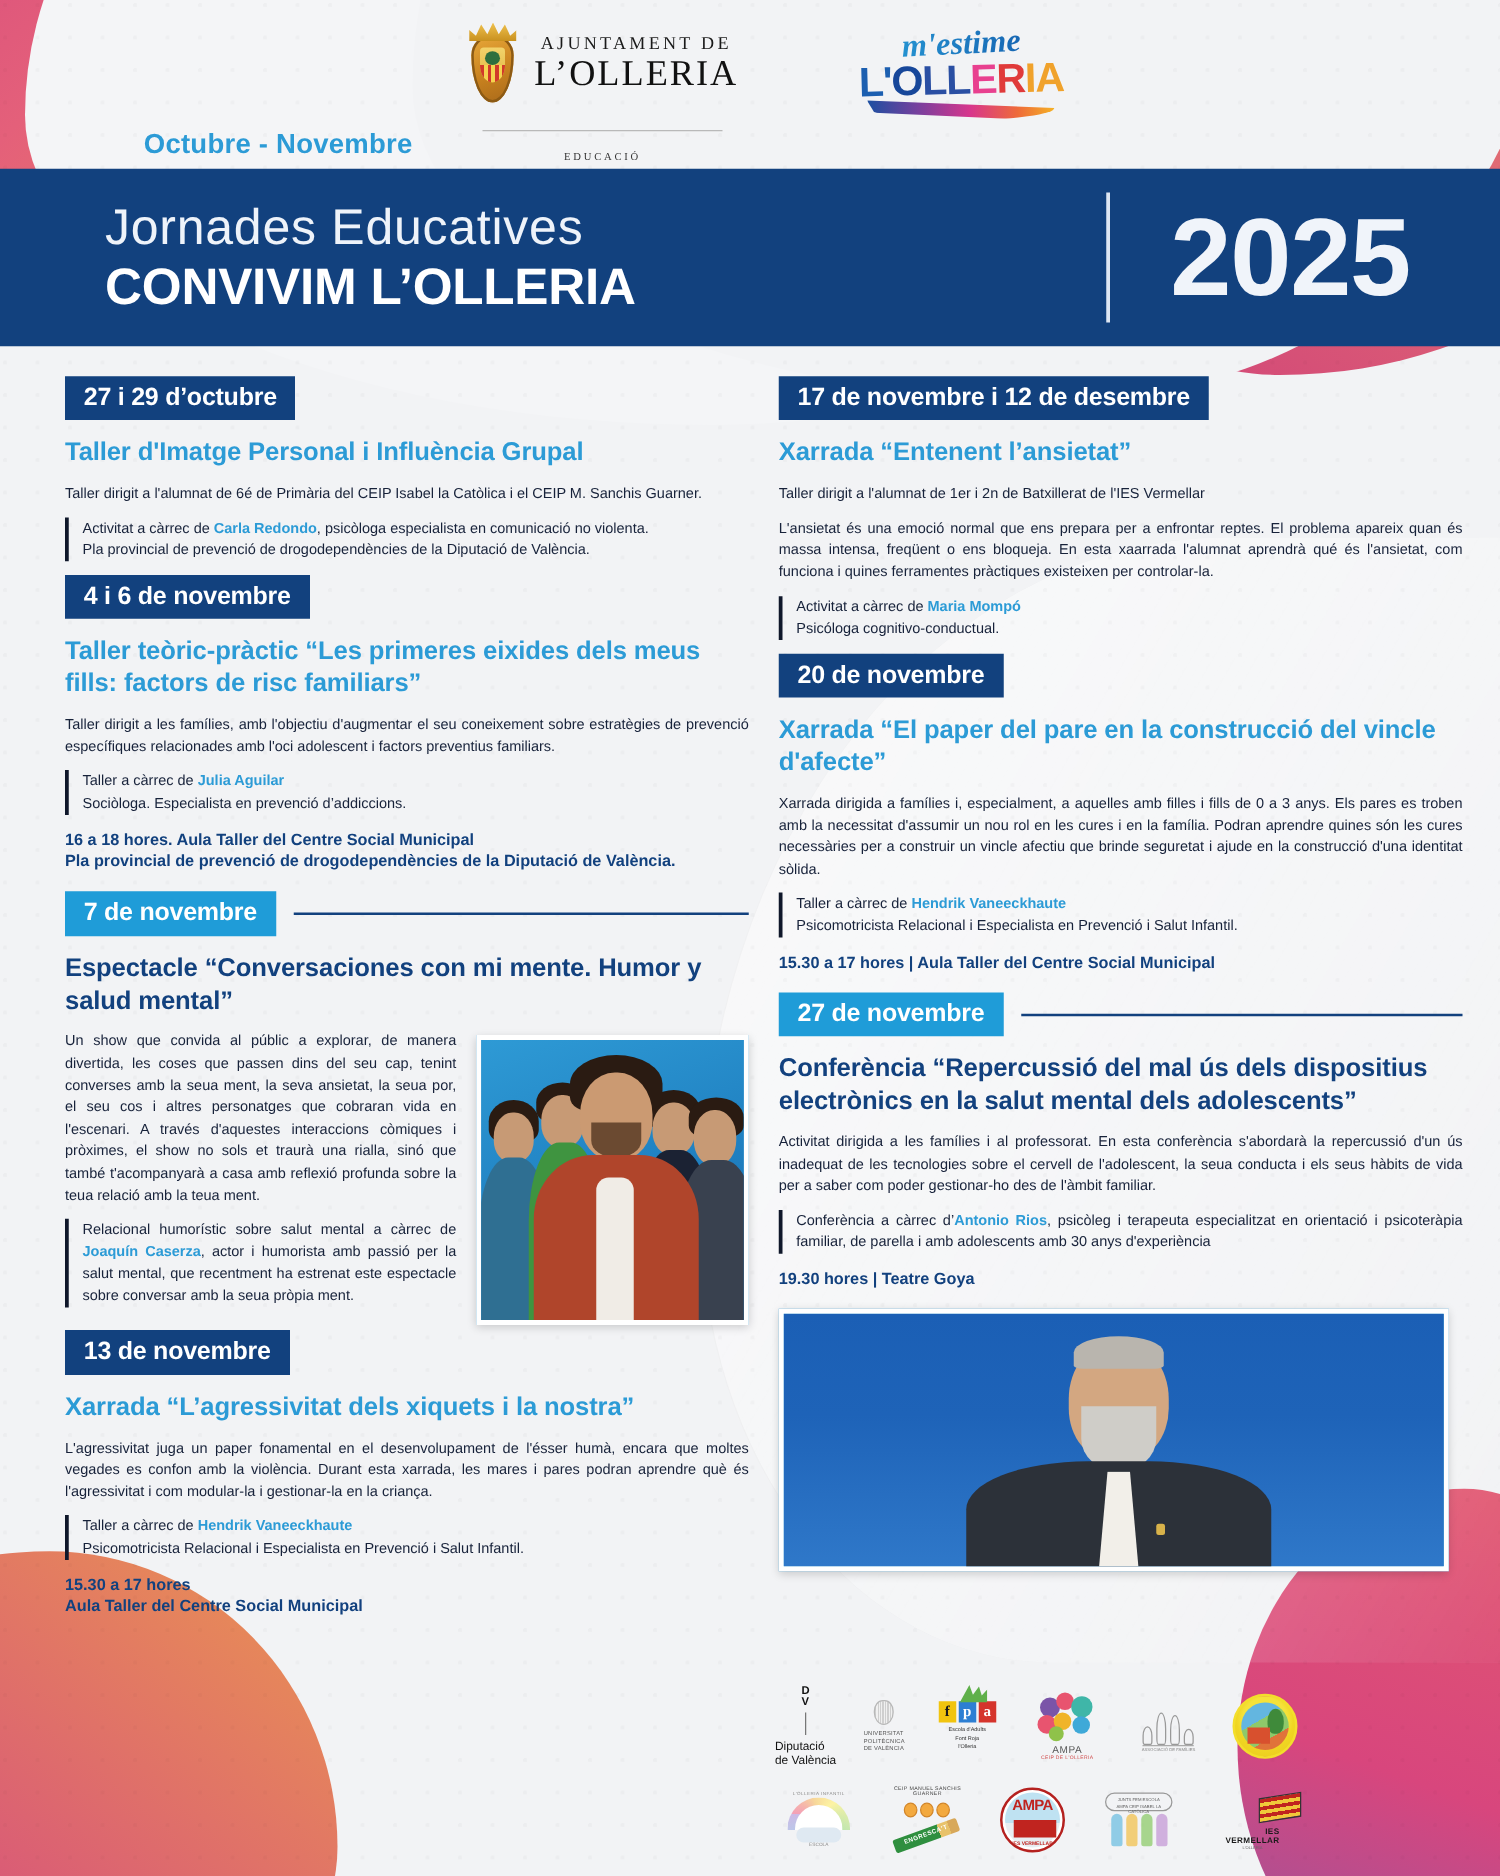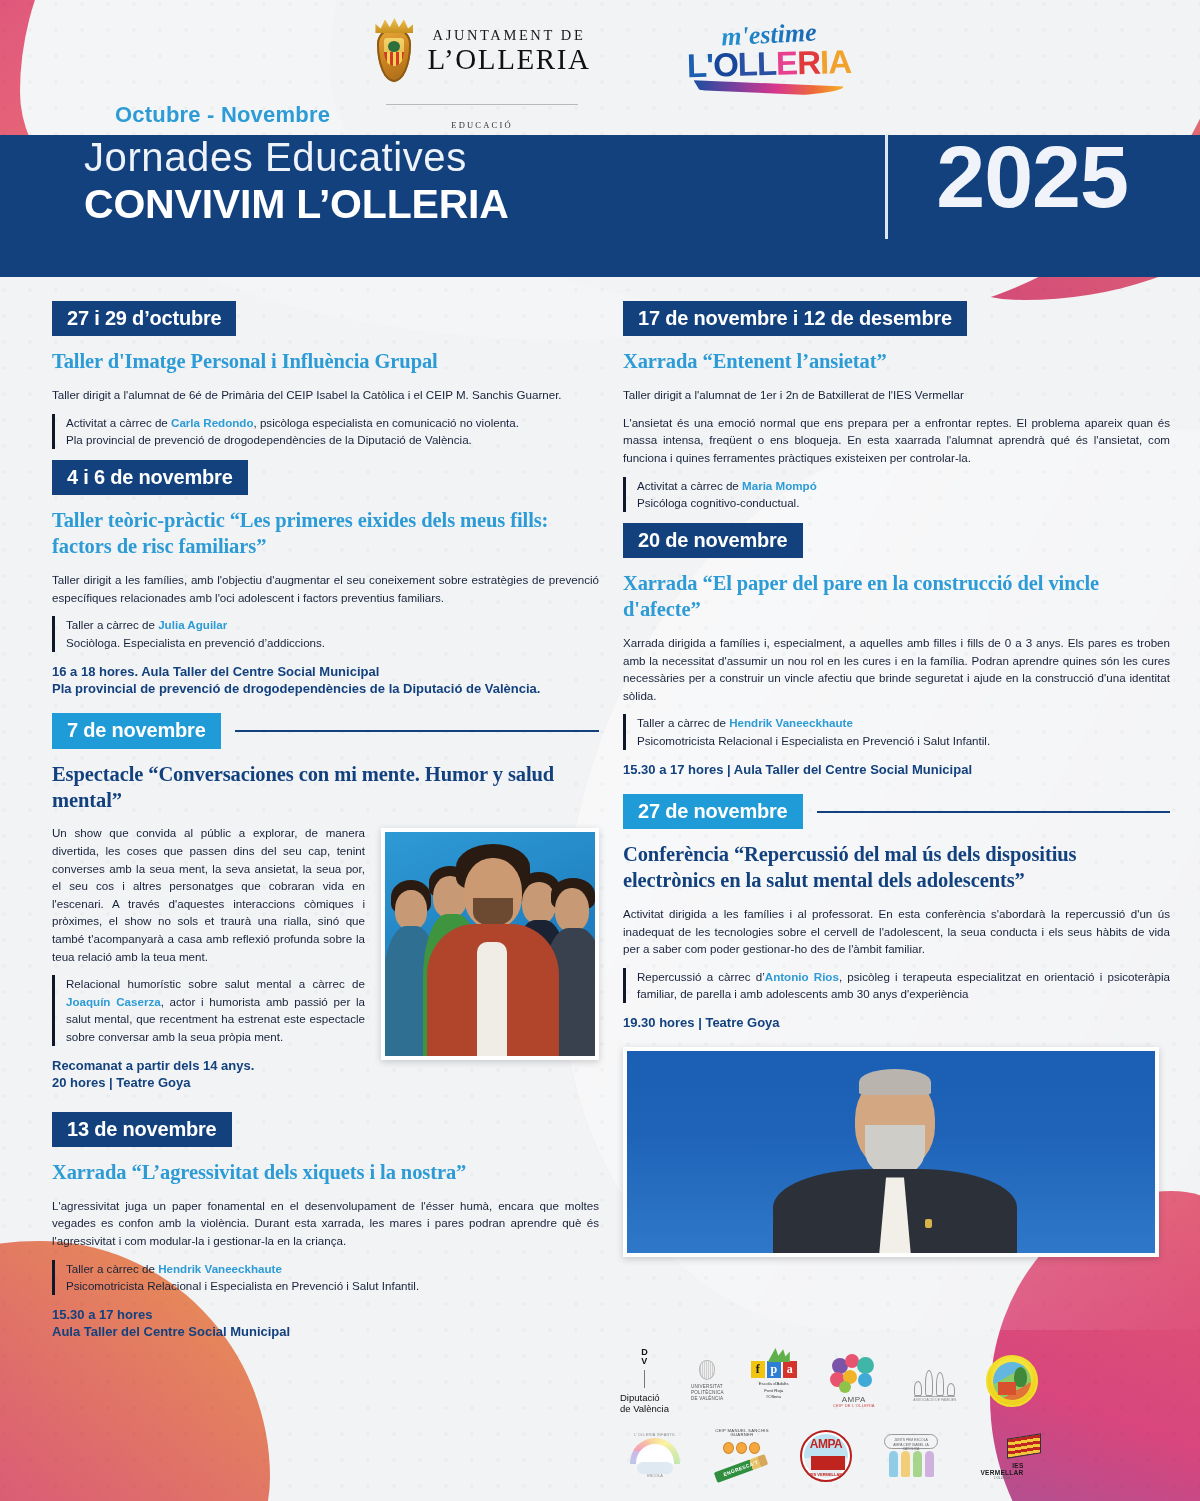--- a/index.html
+++ b/index.html
@@ -148,7 +148,7 @@
   
   #title-band {
     position:relative; height:142px; background:#12417e;
-    display:flex; align-items:flex-start;
+    display:flex; align-items:center;
   }
   #title-left { padding-left:84px; flex:1; }
   #title-line1 {

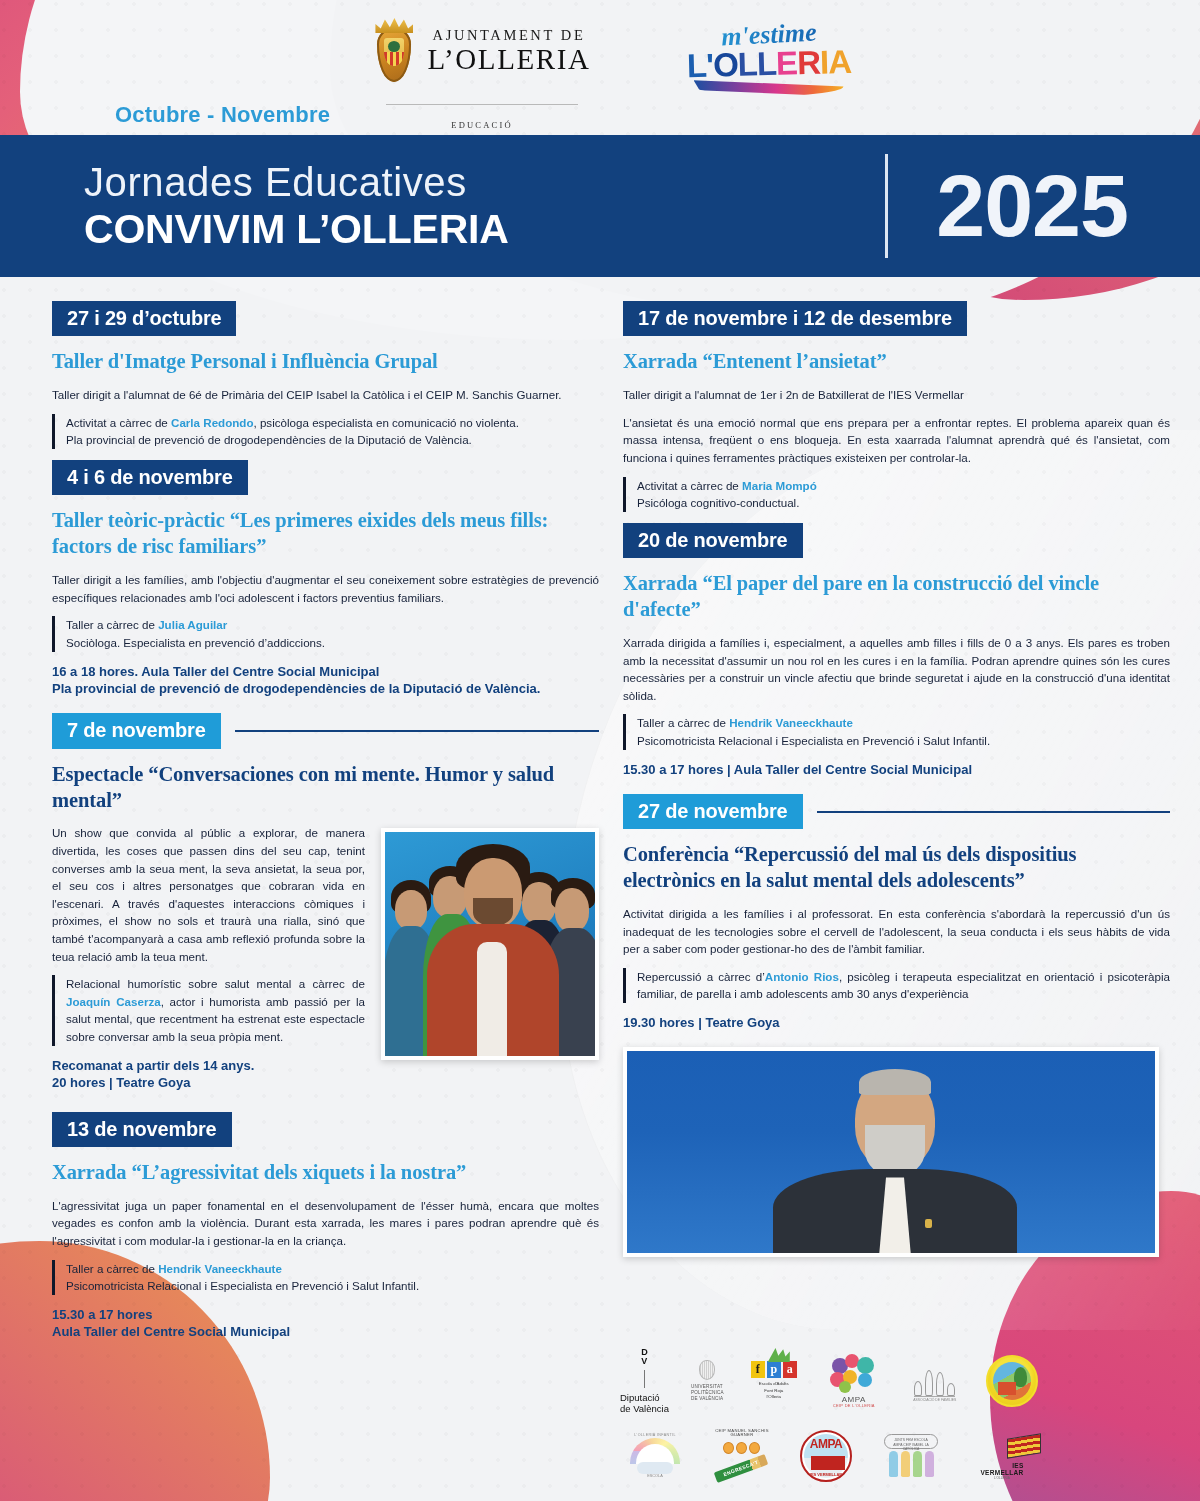--- a/index.html
+++ b/index.html
@@ -186,7 +186,7 @@
 
   .ev-title {
     color:#2c9bd6; font-size:20.5px; font-weight:bold; line-height:1.26;
-    margin-bottom:11px; letter-spacing:-.1px;font-family:Liberation Serif, serif;
+    margin-bottom:11px; letter-spacing:-.1px;
   }
   .ev-title.navy { color:#12417e; }
 

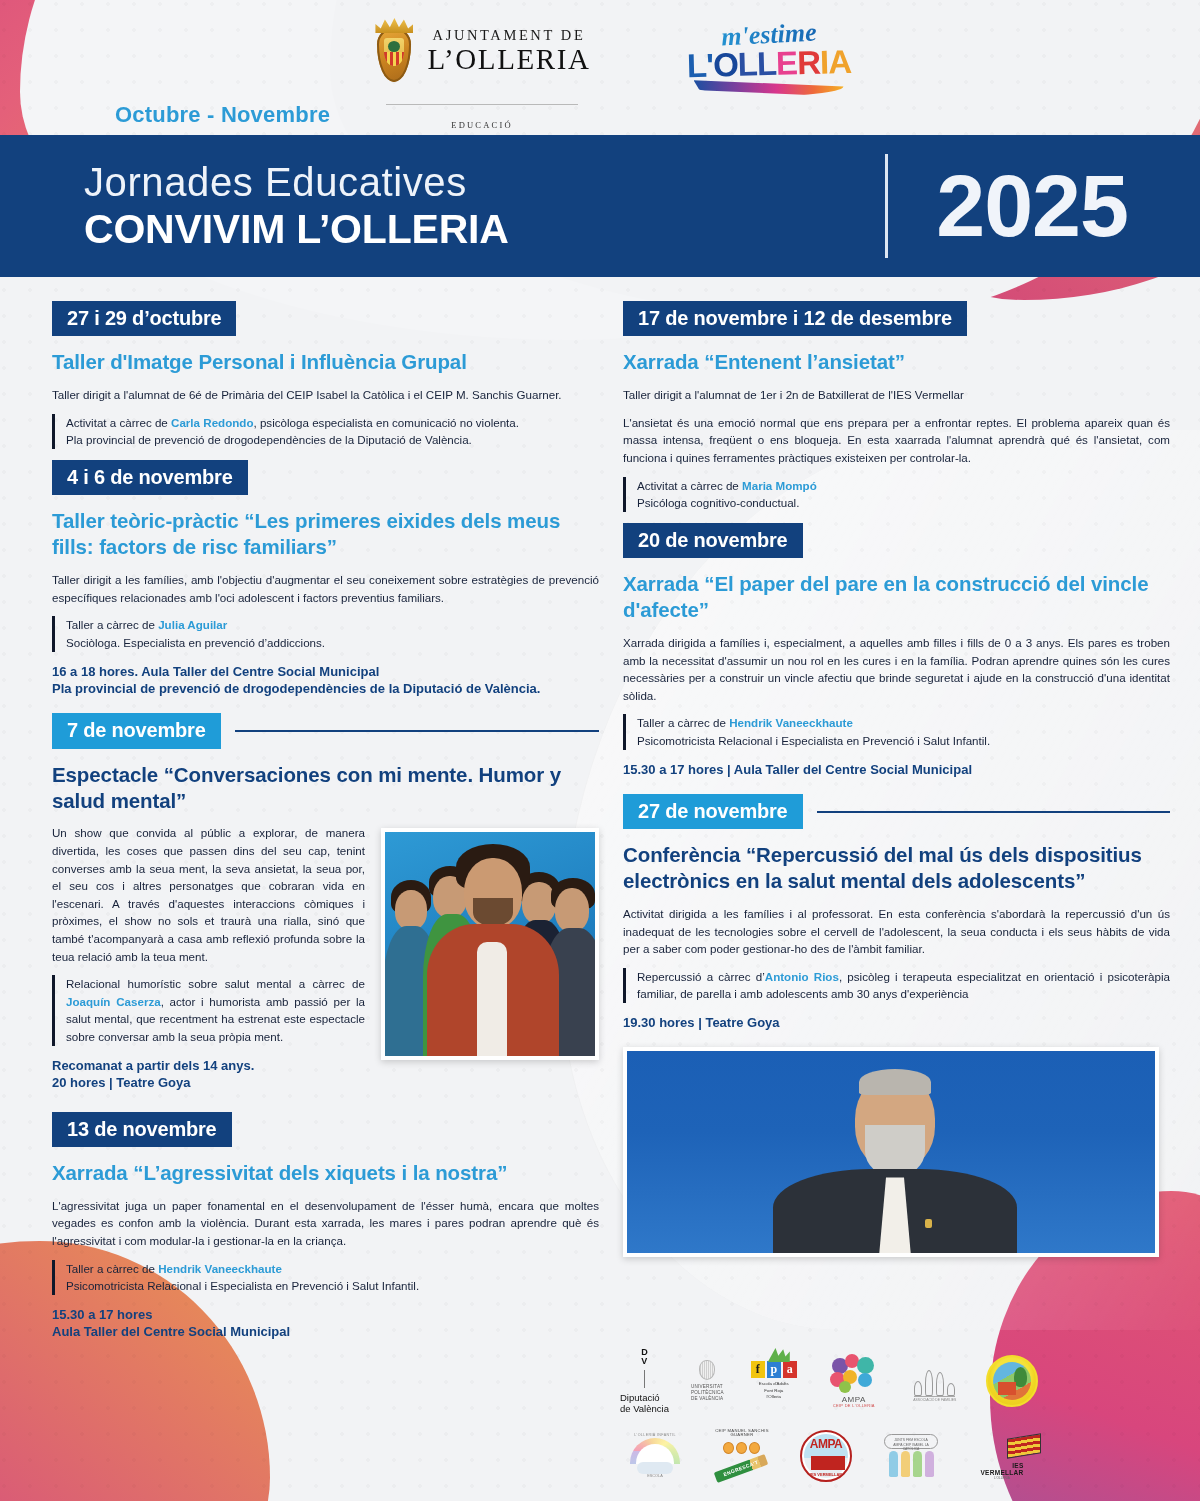--- a/index.html
+++ b/index.html
@@ -507,7 +507,7 @@
     </div>
     <div class="ev-title navy">Conferència “Repercussió del mal ús dels dispositius electrònics en la salut mental dels adolescents”</div>
     <div class="ev-desc">Activitat dirigida a les famílies i al professorat. En esta conferència s'abordarà la repercussió d'un ús inadequat de les tecnologies sobre el cervell de l'adolescent, la seua conducta i els seus hàbits de vida per a saber com poder gestionar-ho des de l'àmbit familiar.</div>
-        <div class="ev-quote"><span>Repercussió a càrrec d’</span><span class="hl">Antonio Rios</span><span>, psicòleg i terapeuta especialitzat en orientació i psicoteràpia familiar, de parella i amb adolescents amb 30 anys d'experiència</span></div>
+        <div class="ev-quote"><span>Conferència a càrrec d’</span><span class="hl">Antonio Rios</span><span>, psicòleg i terapeuta especialitzat en orientació i psicoteràpia familiar, de parella i amb adolescents amb 30 anys d'experiència</span></div>
         <div class="ev-meta" style="white-space:pre-line">19.30 hores | Teatre Goya</div>
         <div class="photo" id="photo-conferencia">
     <div class="ph-sky2"></div>

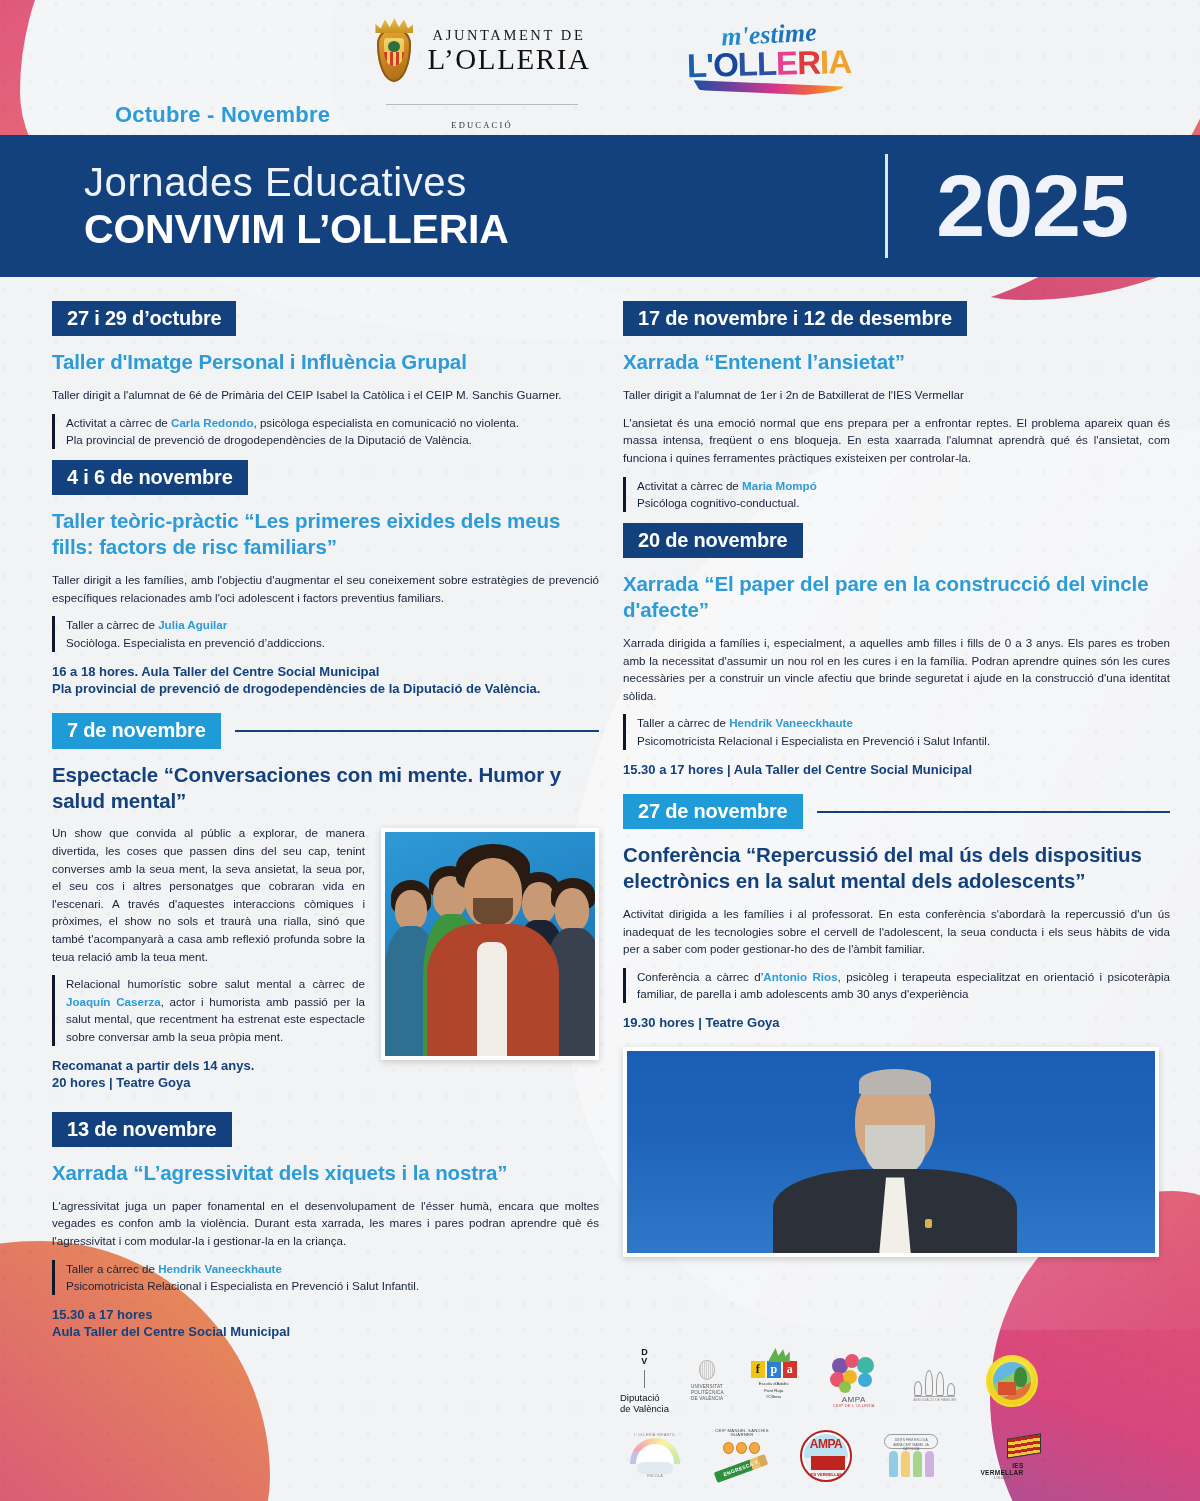--- a/index.html
+++ b/index.html
@@ -442,8 +442,6 @@
           <div class="flow-text">
             <div class="ev-desc">Un show que convida al públic a explorar, de manera divertida, les coses que passen dins del seu cap, tenint converses amb la seua ment, la seva ansietat, la seua por, el seu cos i altres personatges que cobraran vida en l'escenari. A través d'aquestes interaccions còmiques i pròximes, el show no sols et traurà una rialla, sinó que també t'acompanyarà a casa amb reflexió profunda sobre la teua relació amb la teua ment.</div>
             <div class="ev-quote"><span>Relacional humorístic sobre salut mental a càrrec de </span><span class="hl">Joaquín Caserza</span><span>, actor i humorista amb passió per la salut mental, que recentment ha estrenat este espectacle sobre conversar amb la seua pròpia ment.</span></div>
-            <div class="ev-meta" style="white-space:pre-line">Recomanat a partir dels 14 anys.
-20 hores | Teatre Goya</div>
           </div>
           <div class="photo" id="photo-espectacle">
     <div class="ph-sky"></div>

